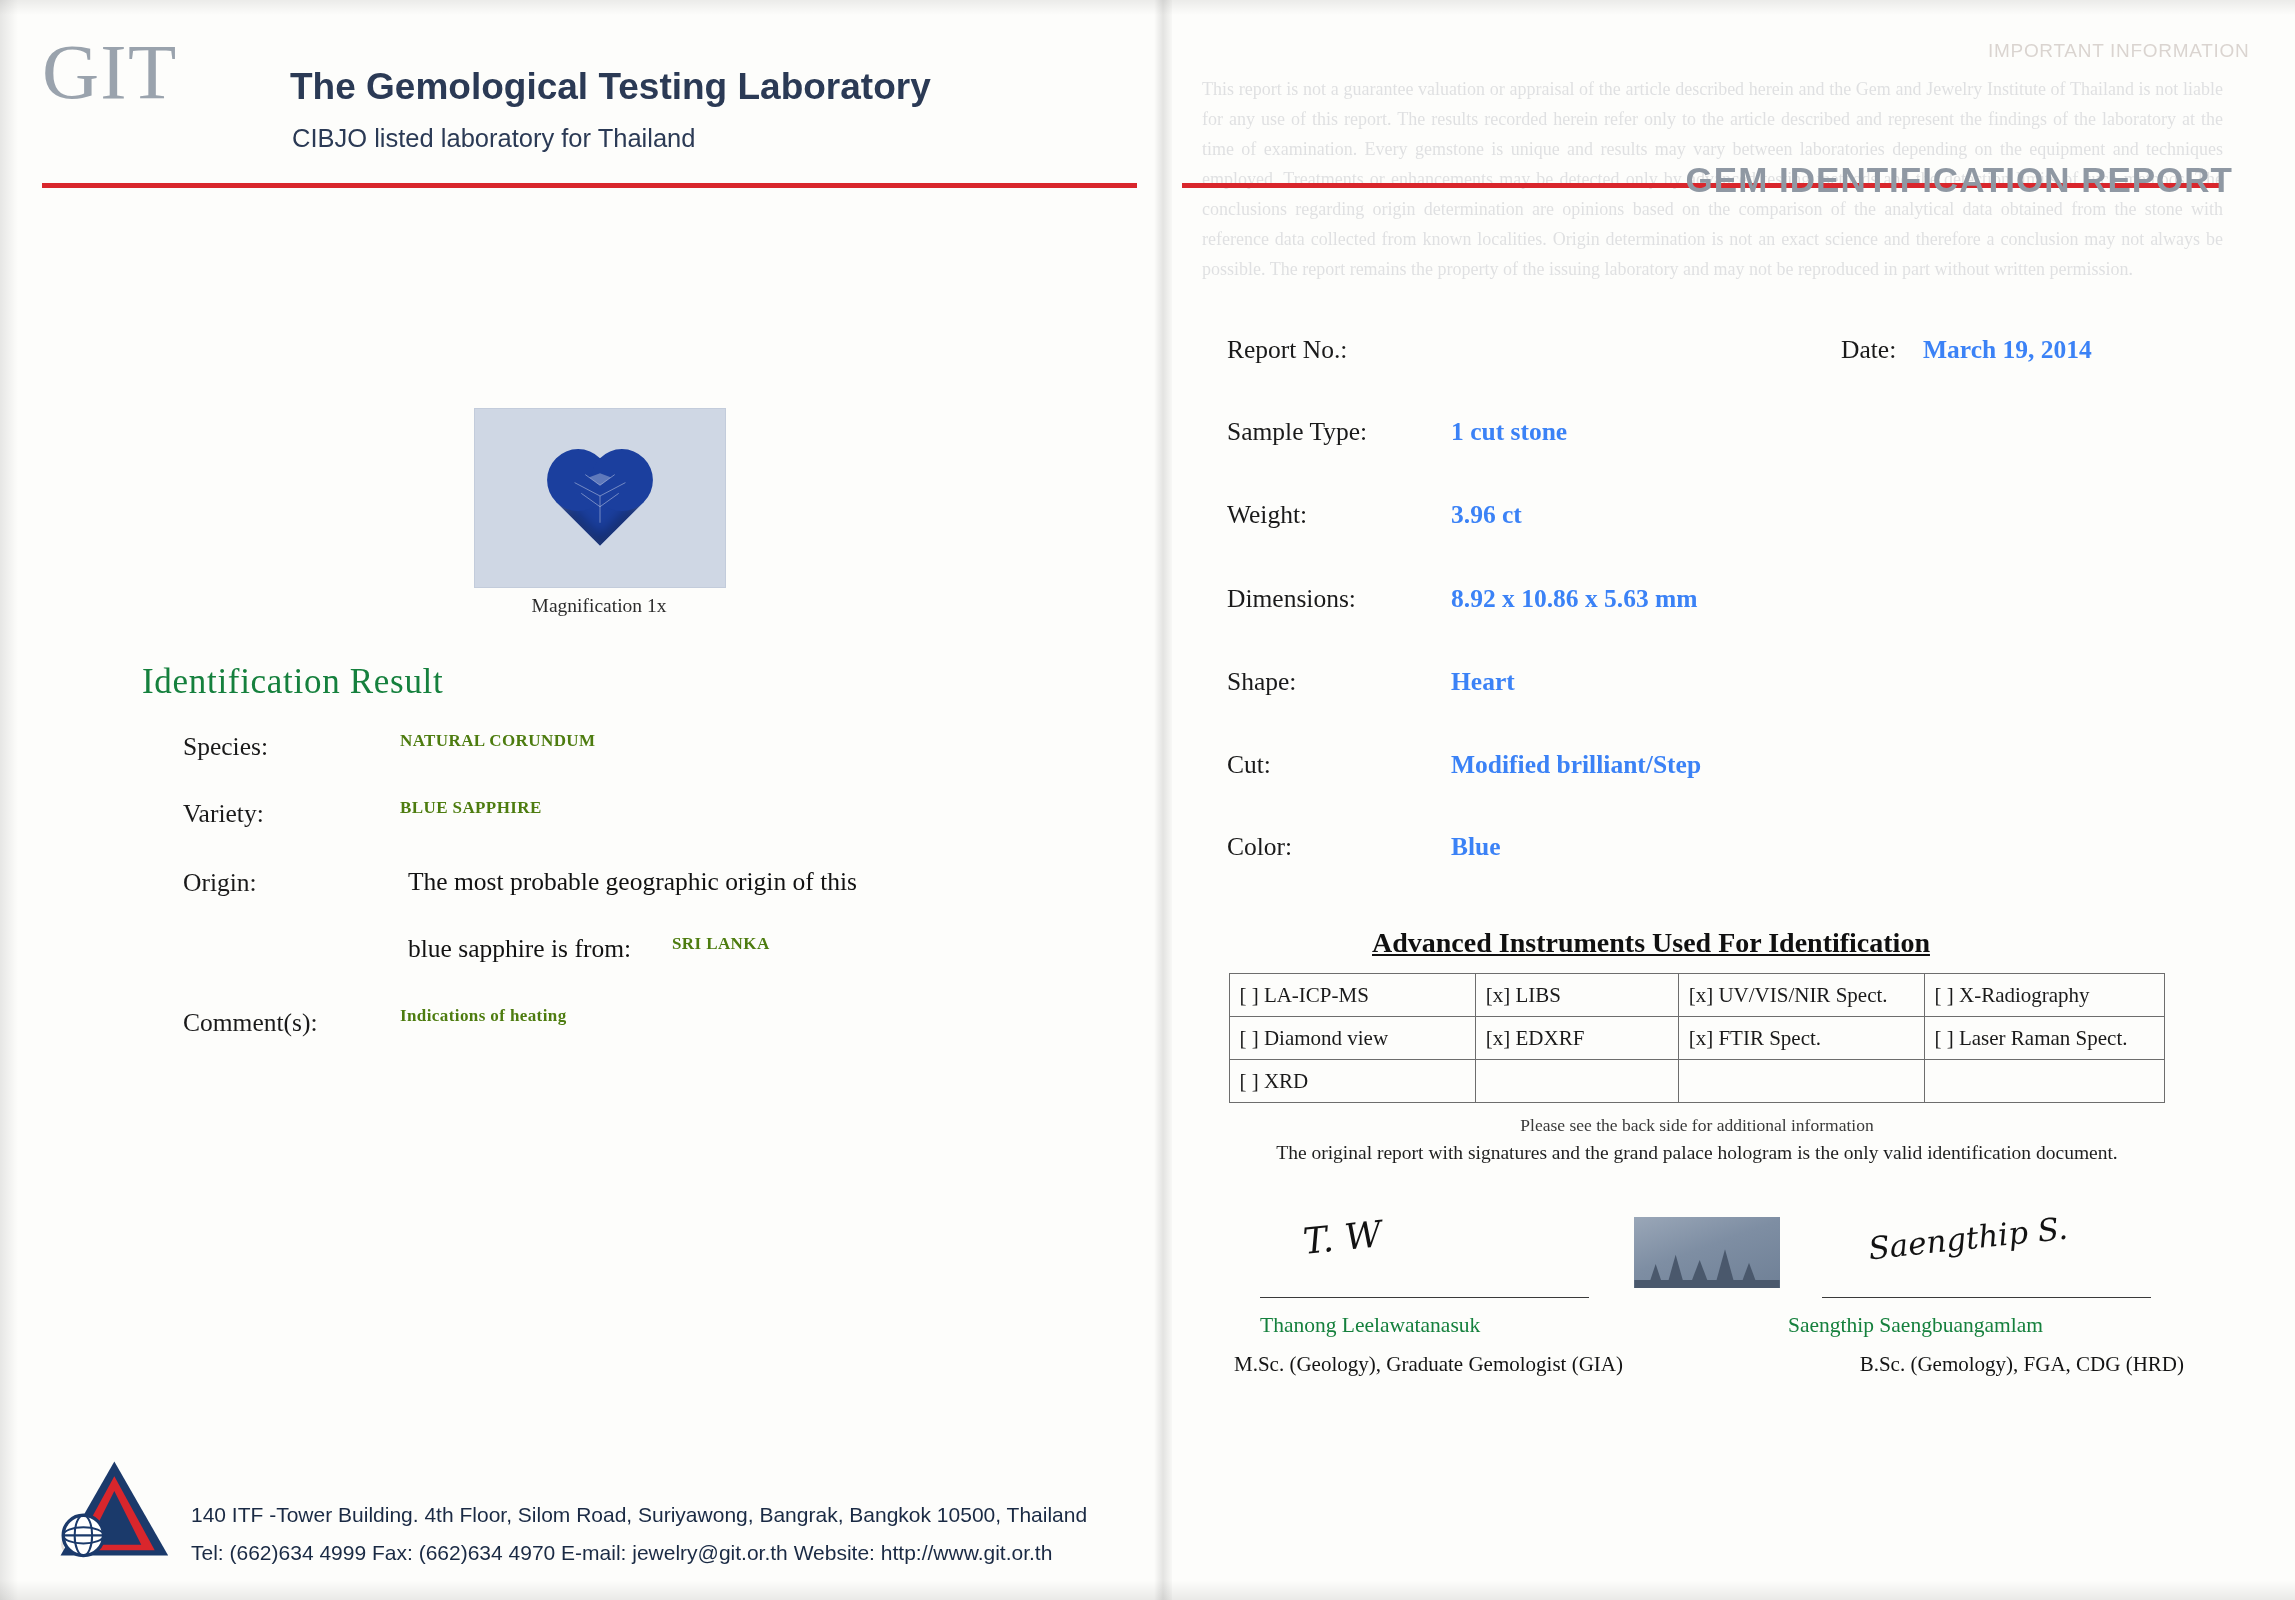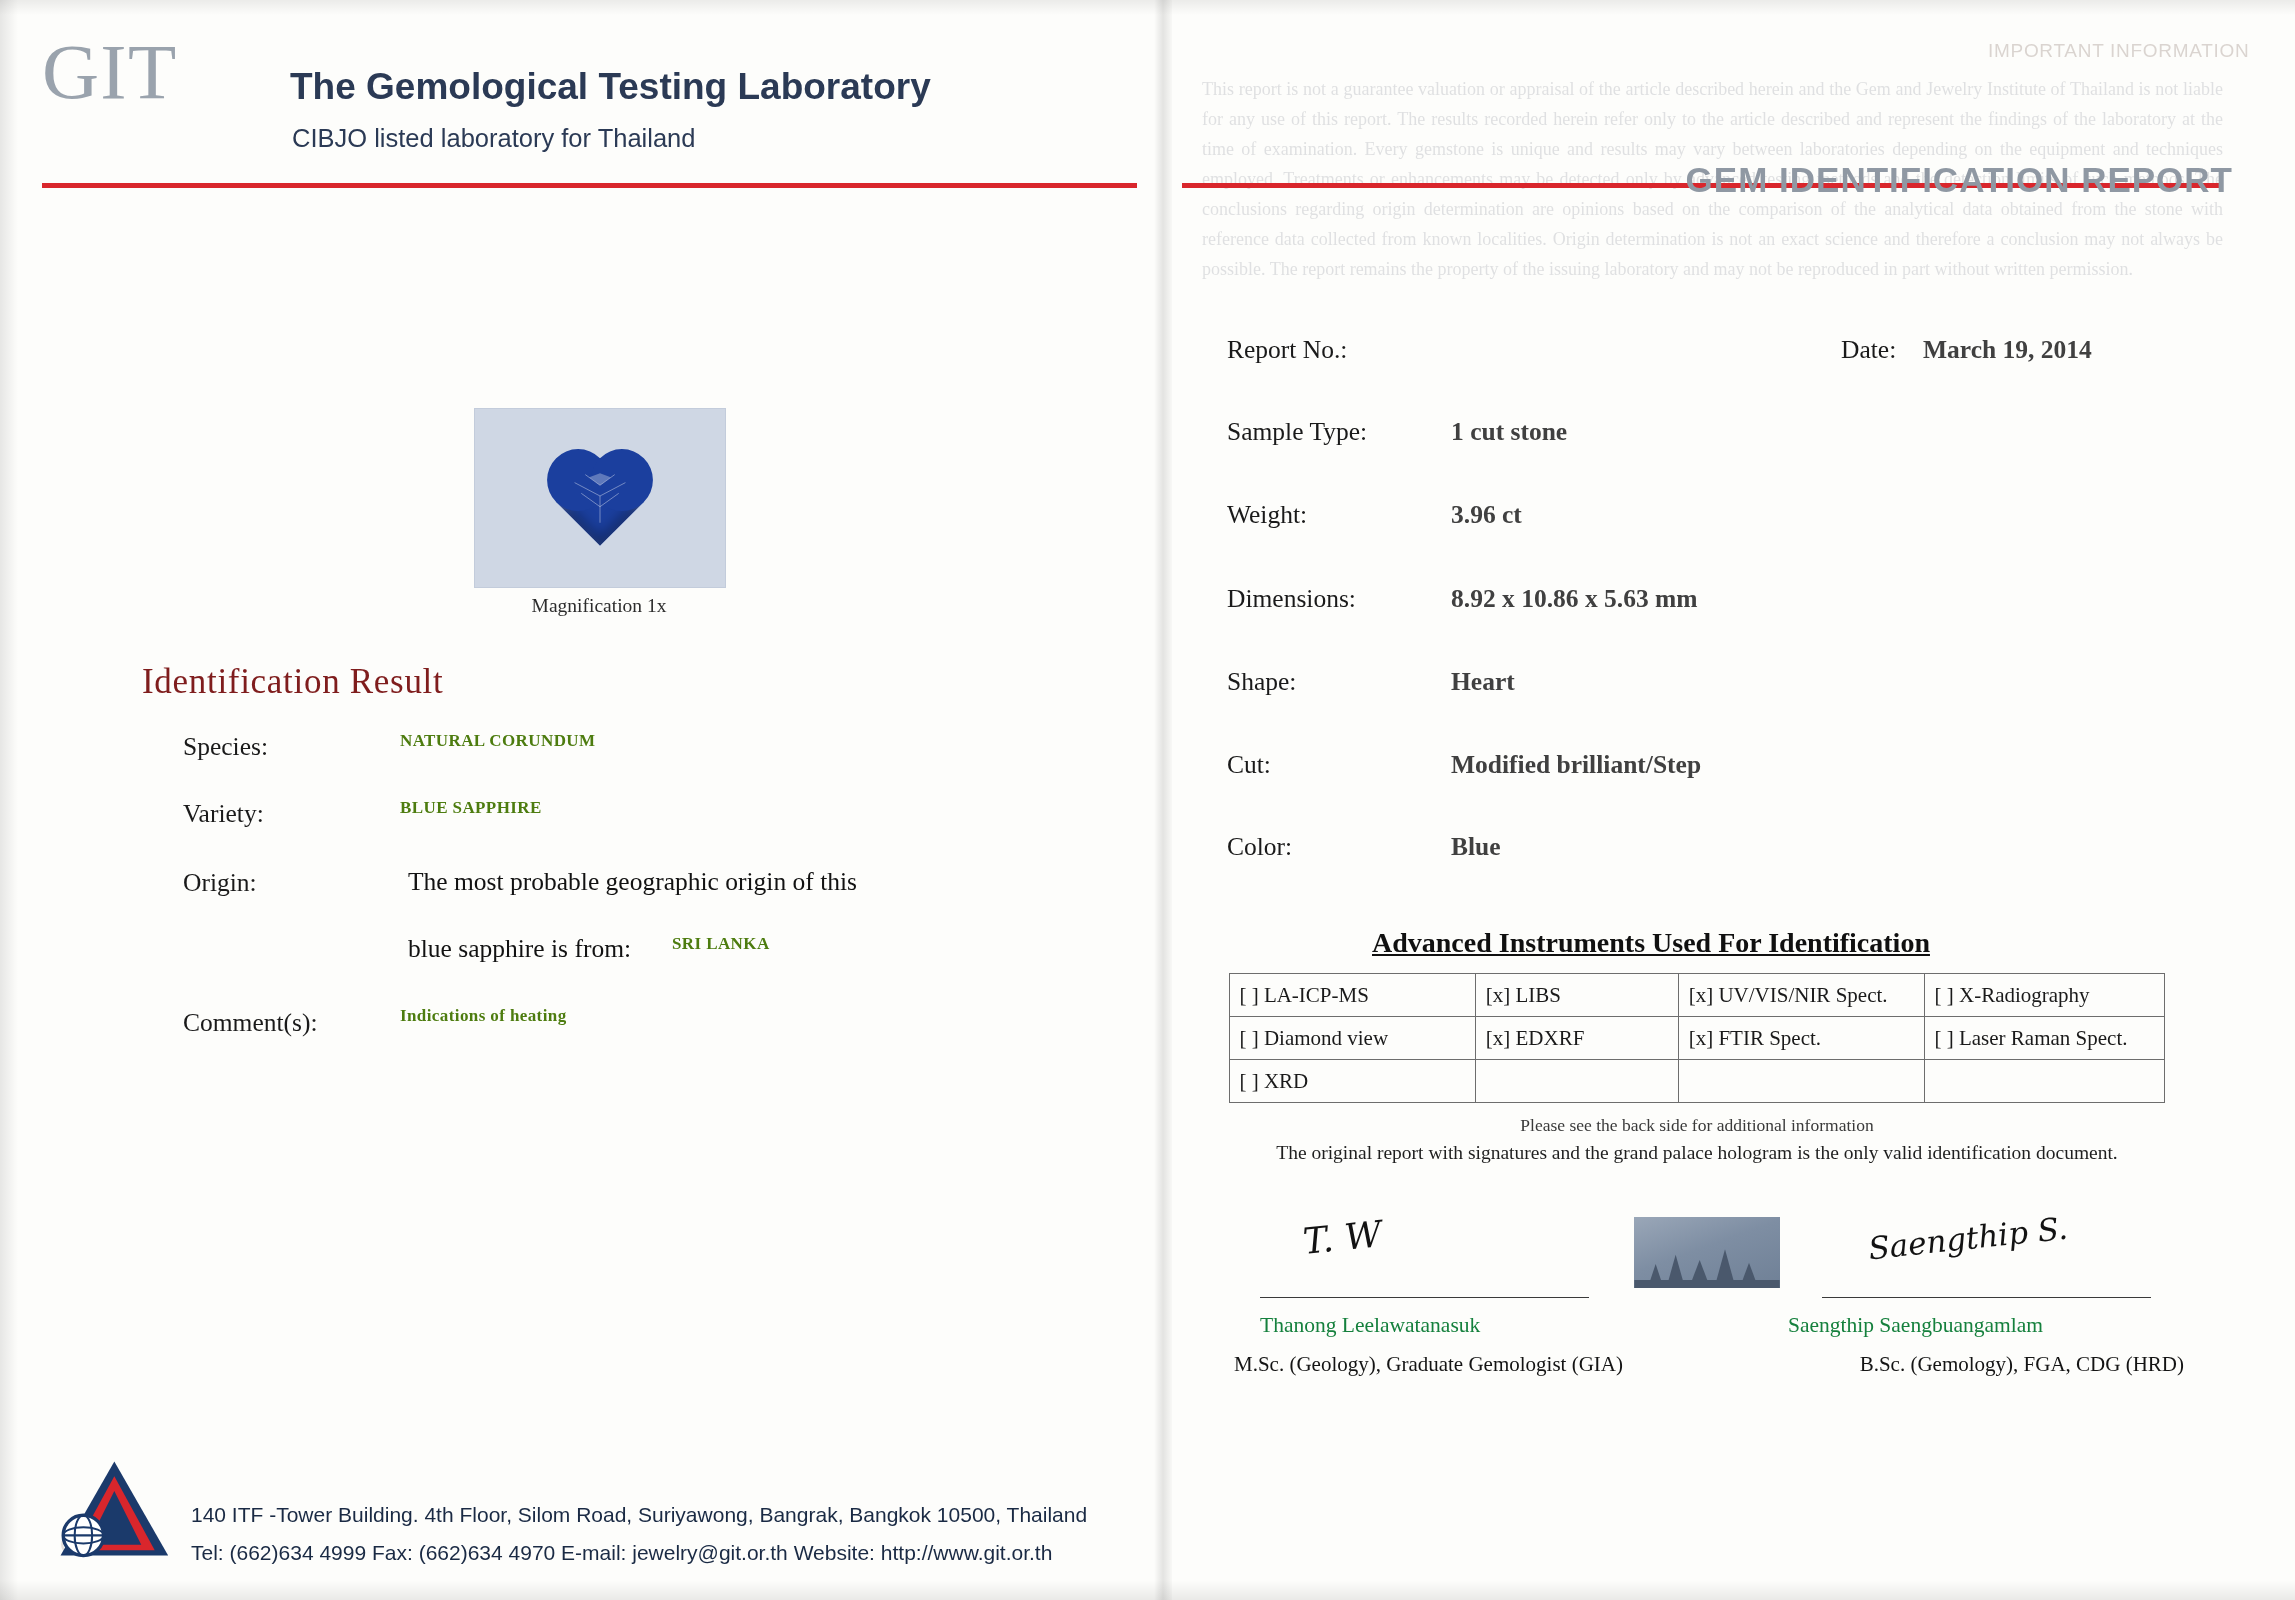--- a/index.html
+++ b/index.html
@@ -211,7 +211,7 @@
     font-family: "Liberation Serif", serif;
     font-size: 25.5px;
     font-weight: 700;
-    color: #404040;
+    color: #3b82f6;
     white-space: nowrap;
   }
 

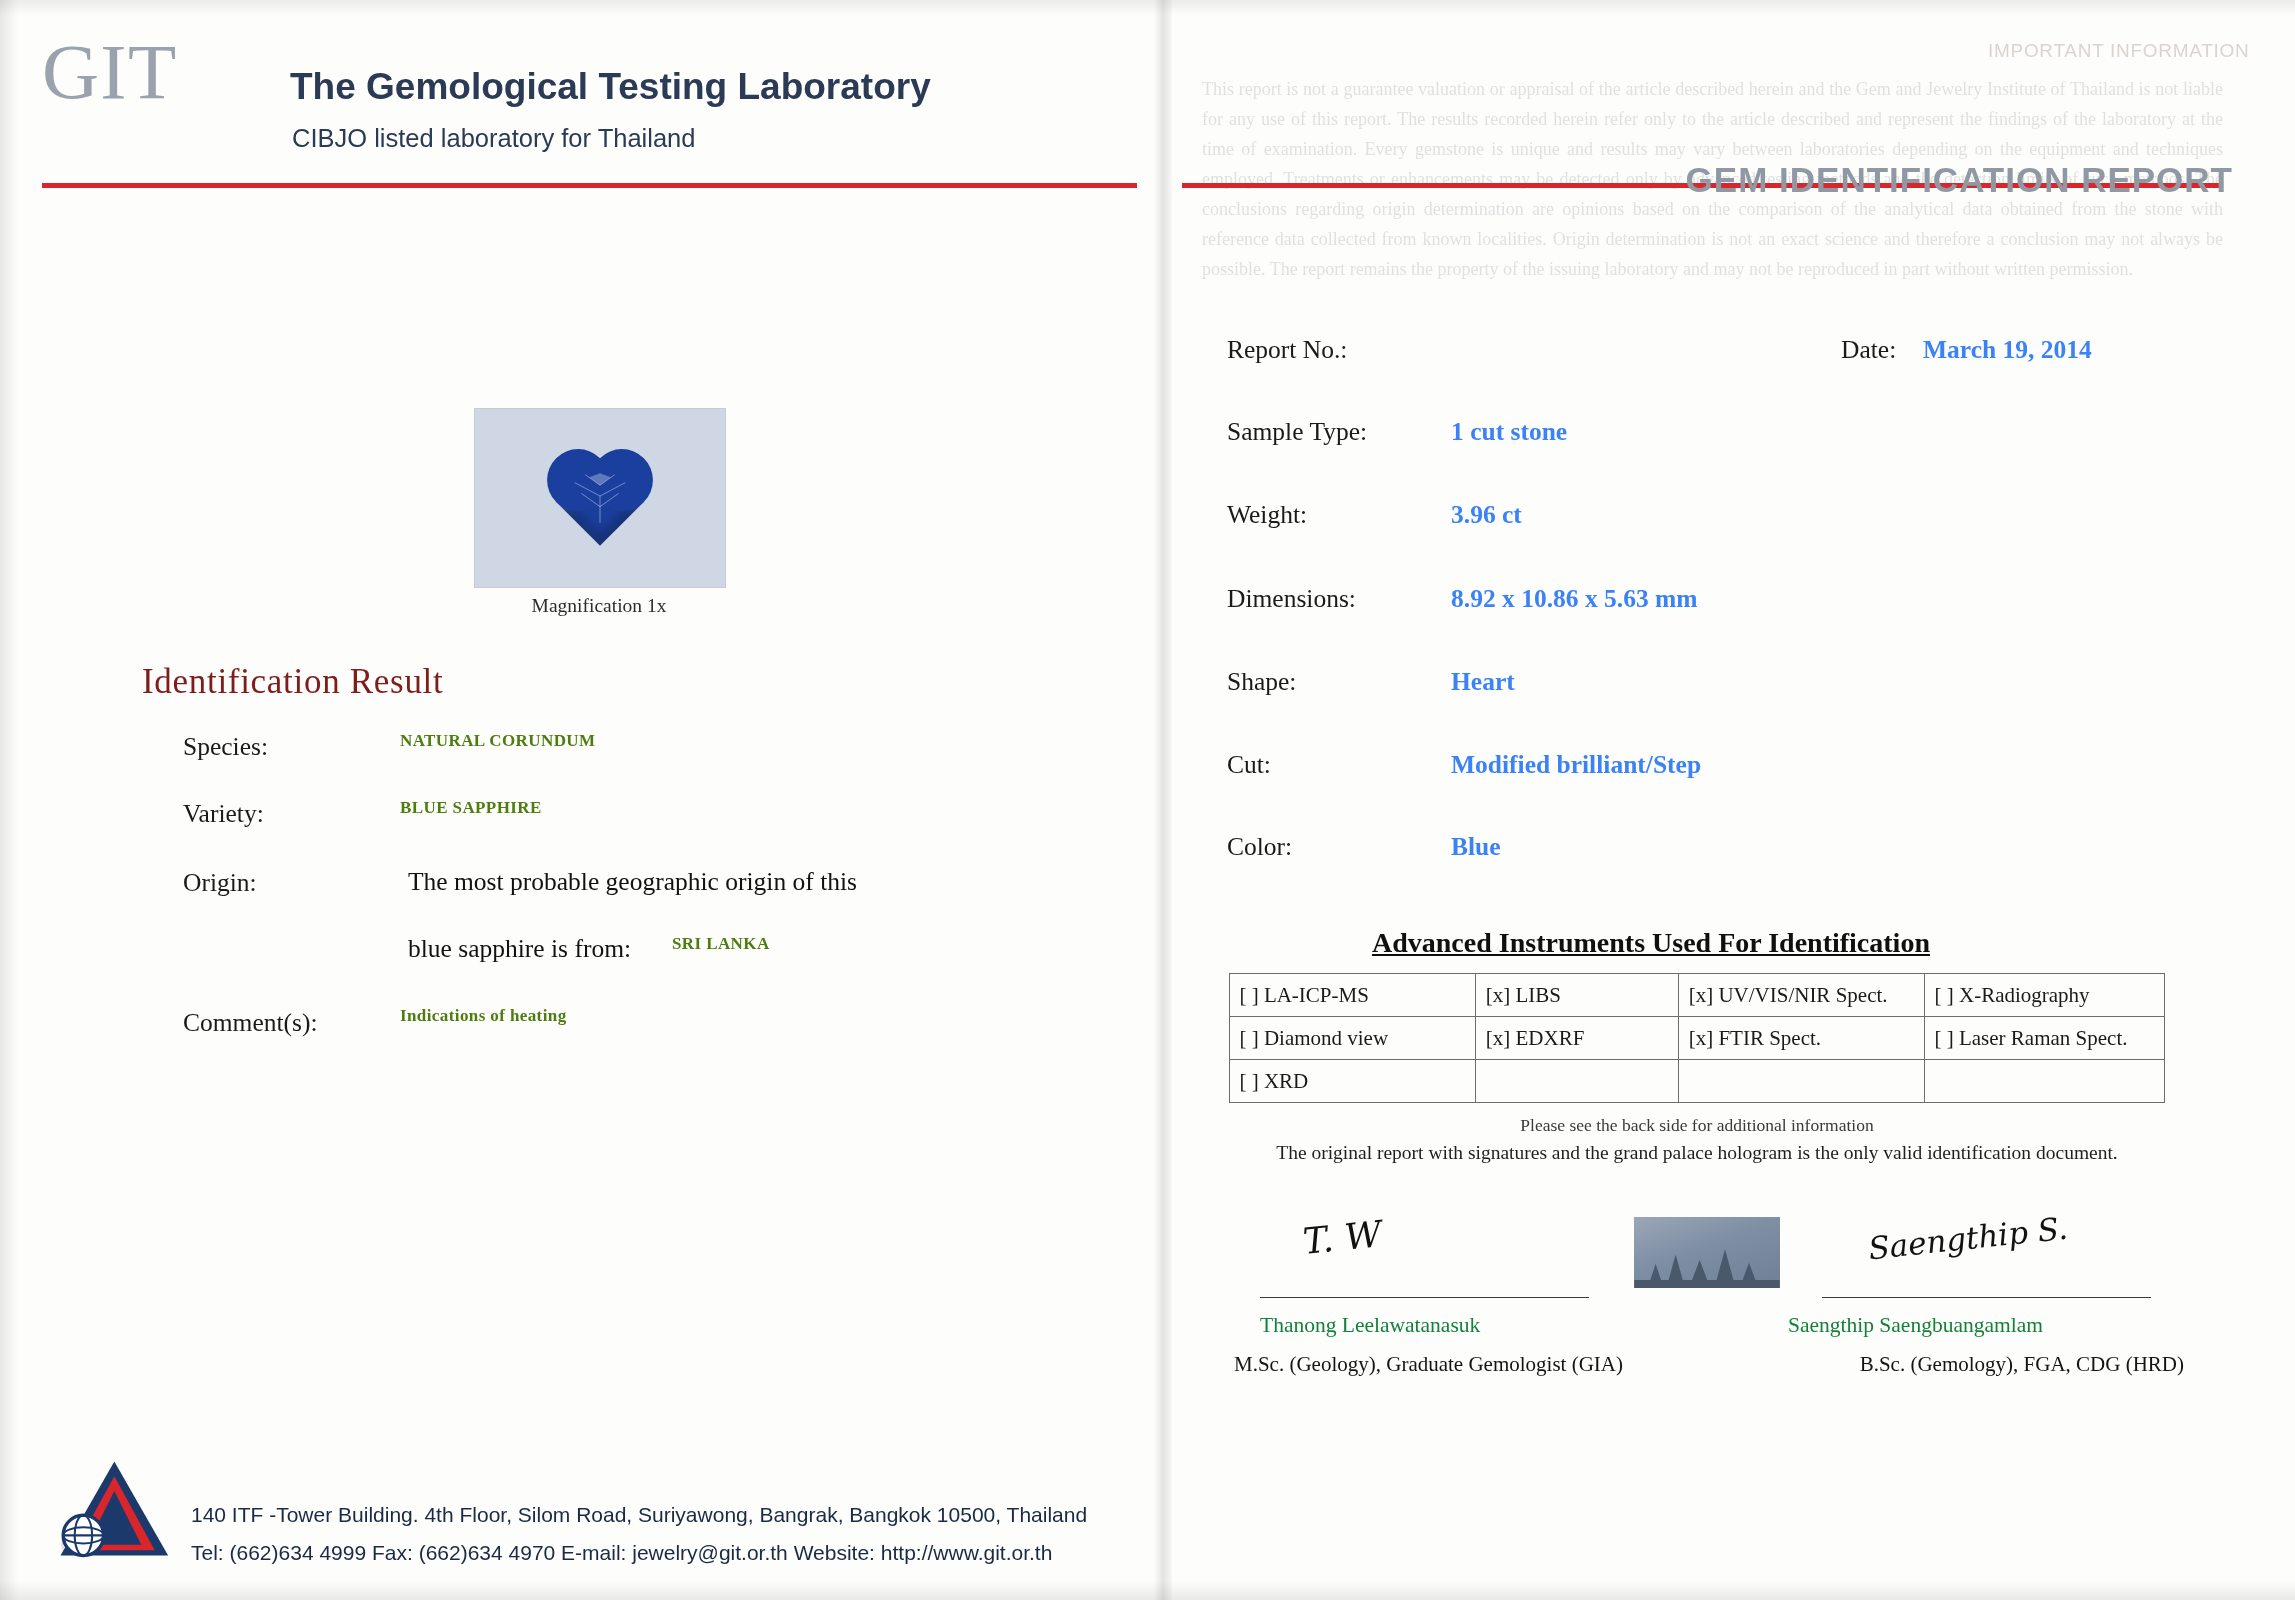--- a/index.html
+++ b/index.html
@@ -160,7 +160,7 @@
     top: 662px;
     font-family: "Liberation Serif", serif;
     font-size: 35px;
-    color: #7f1d1d;
+    color: #15803d;
     letter-spacing: 0.7px;
   }
   .id-label {

